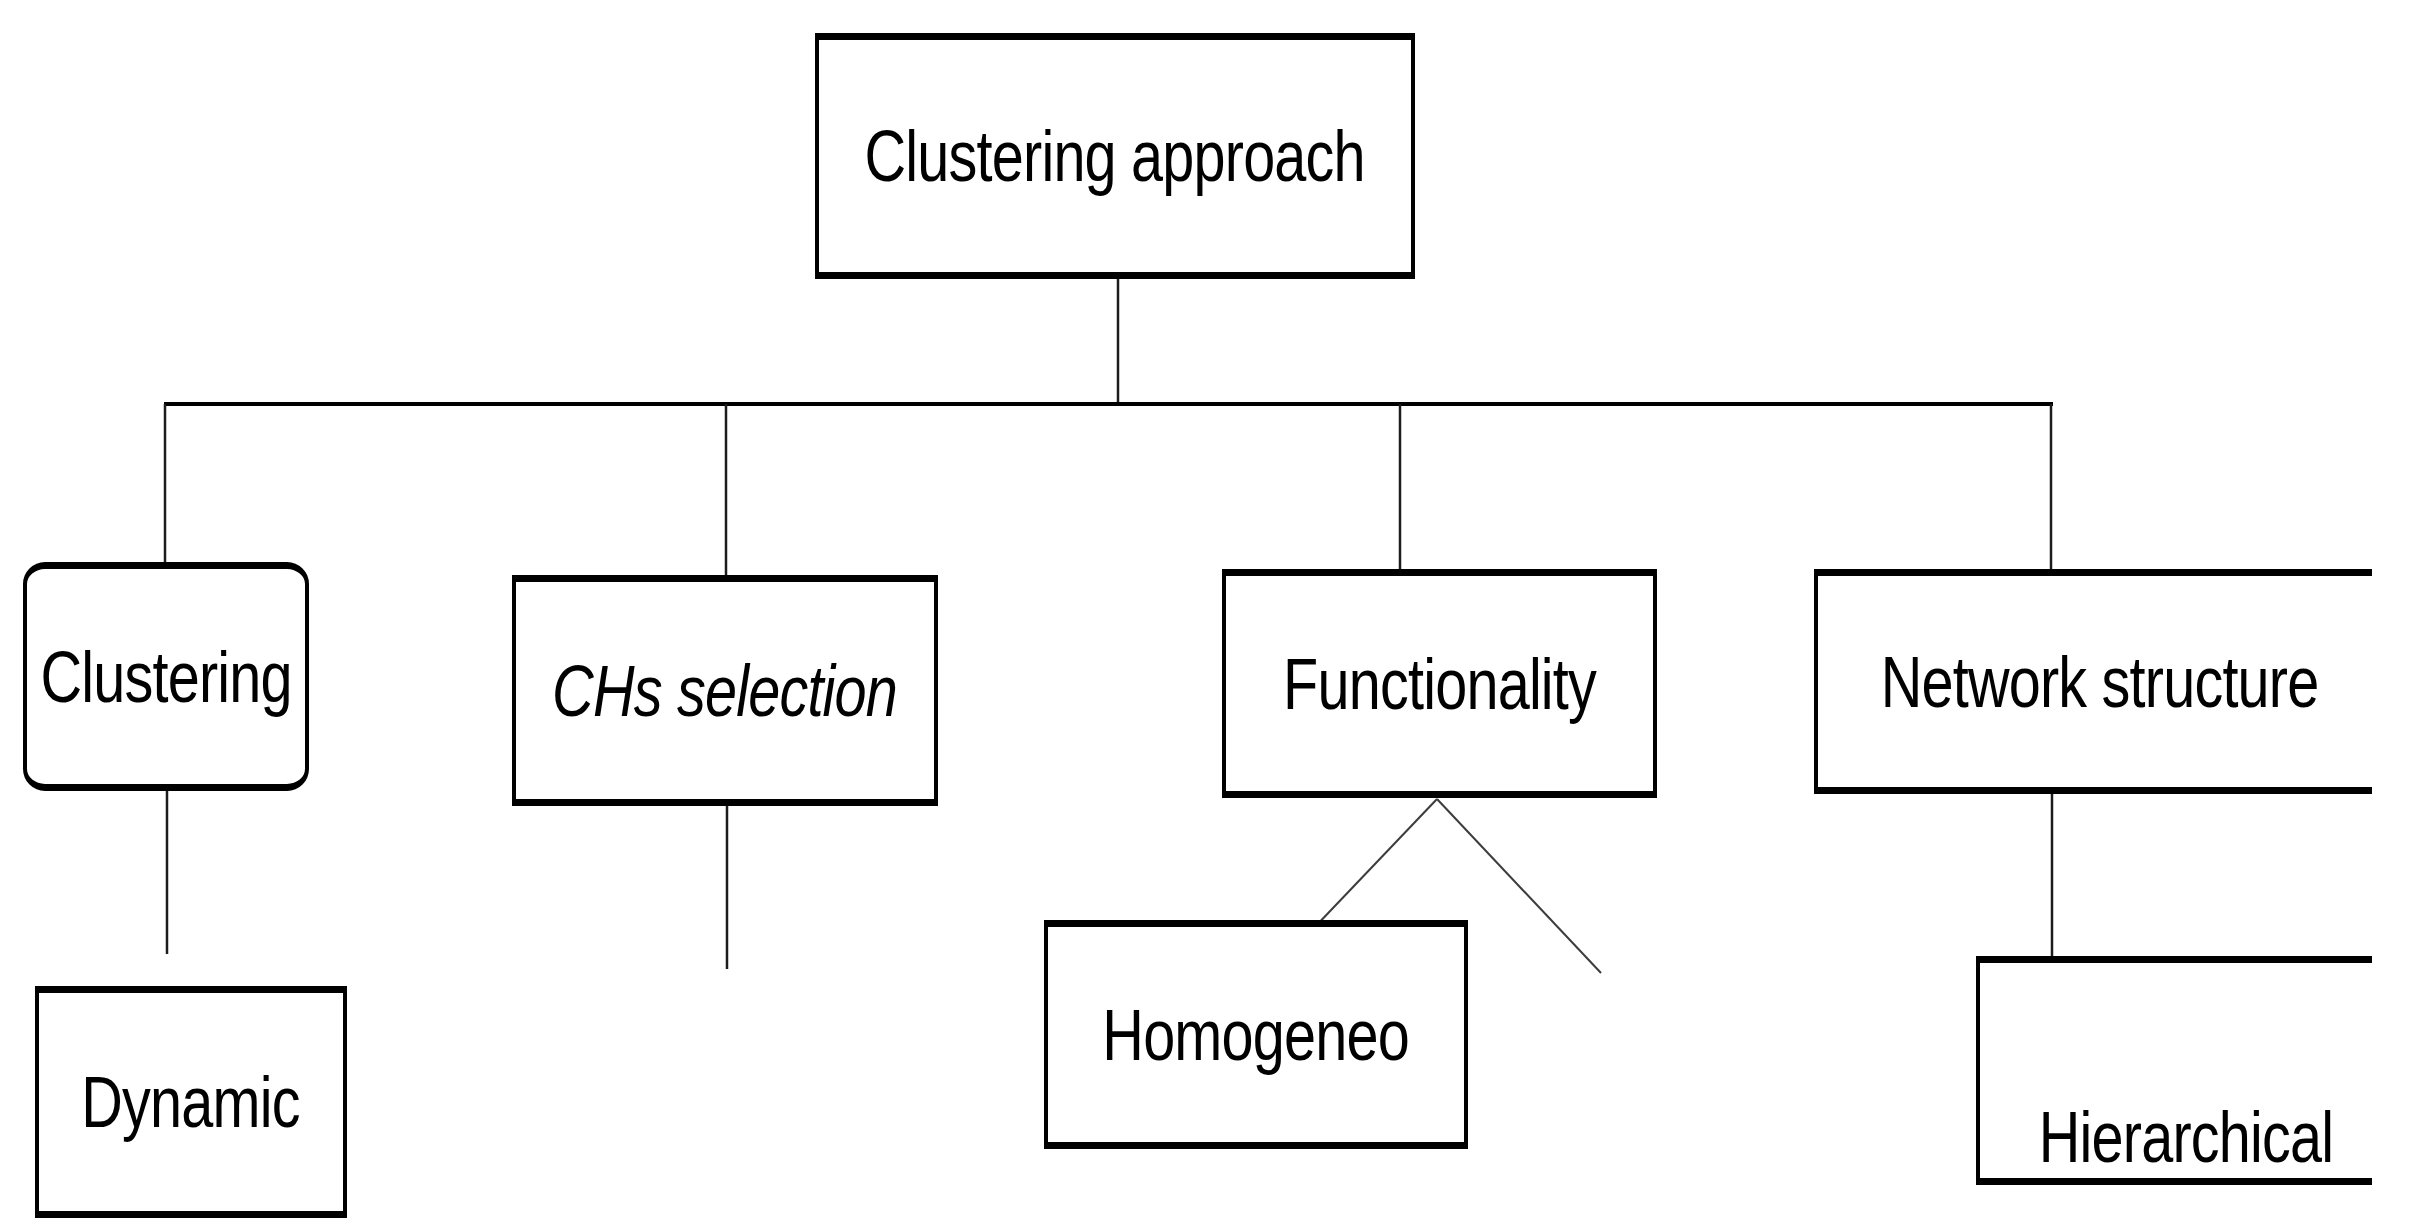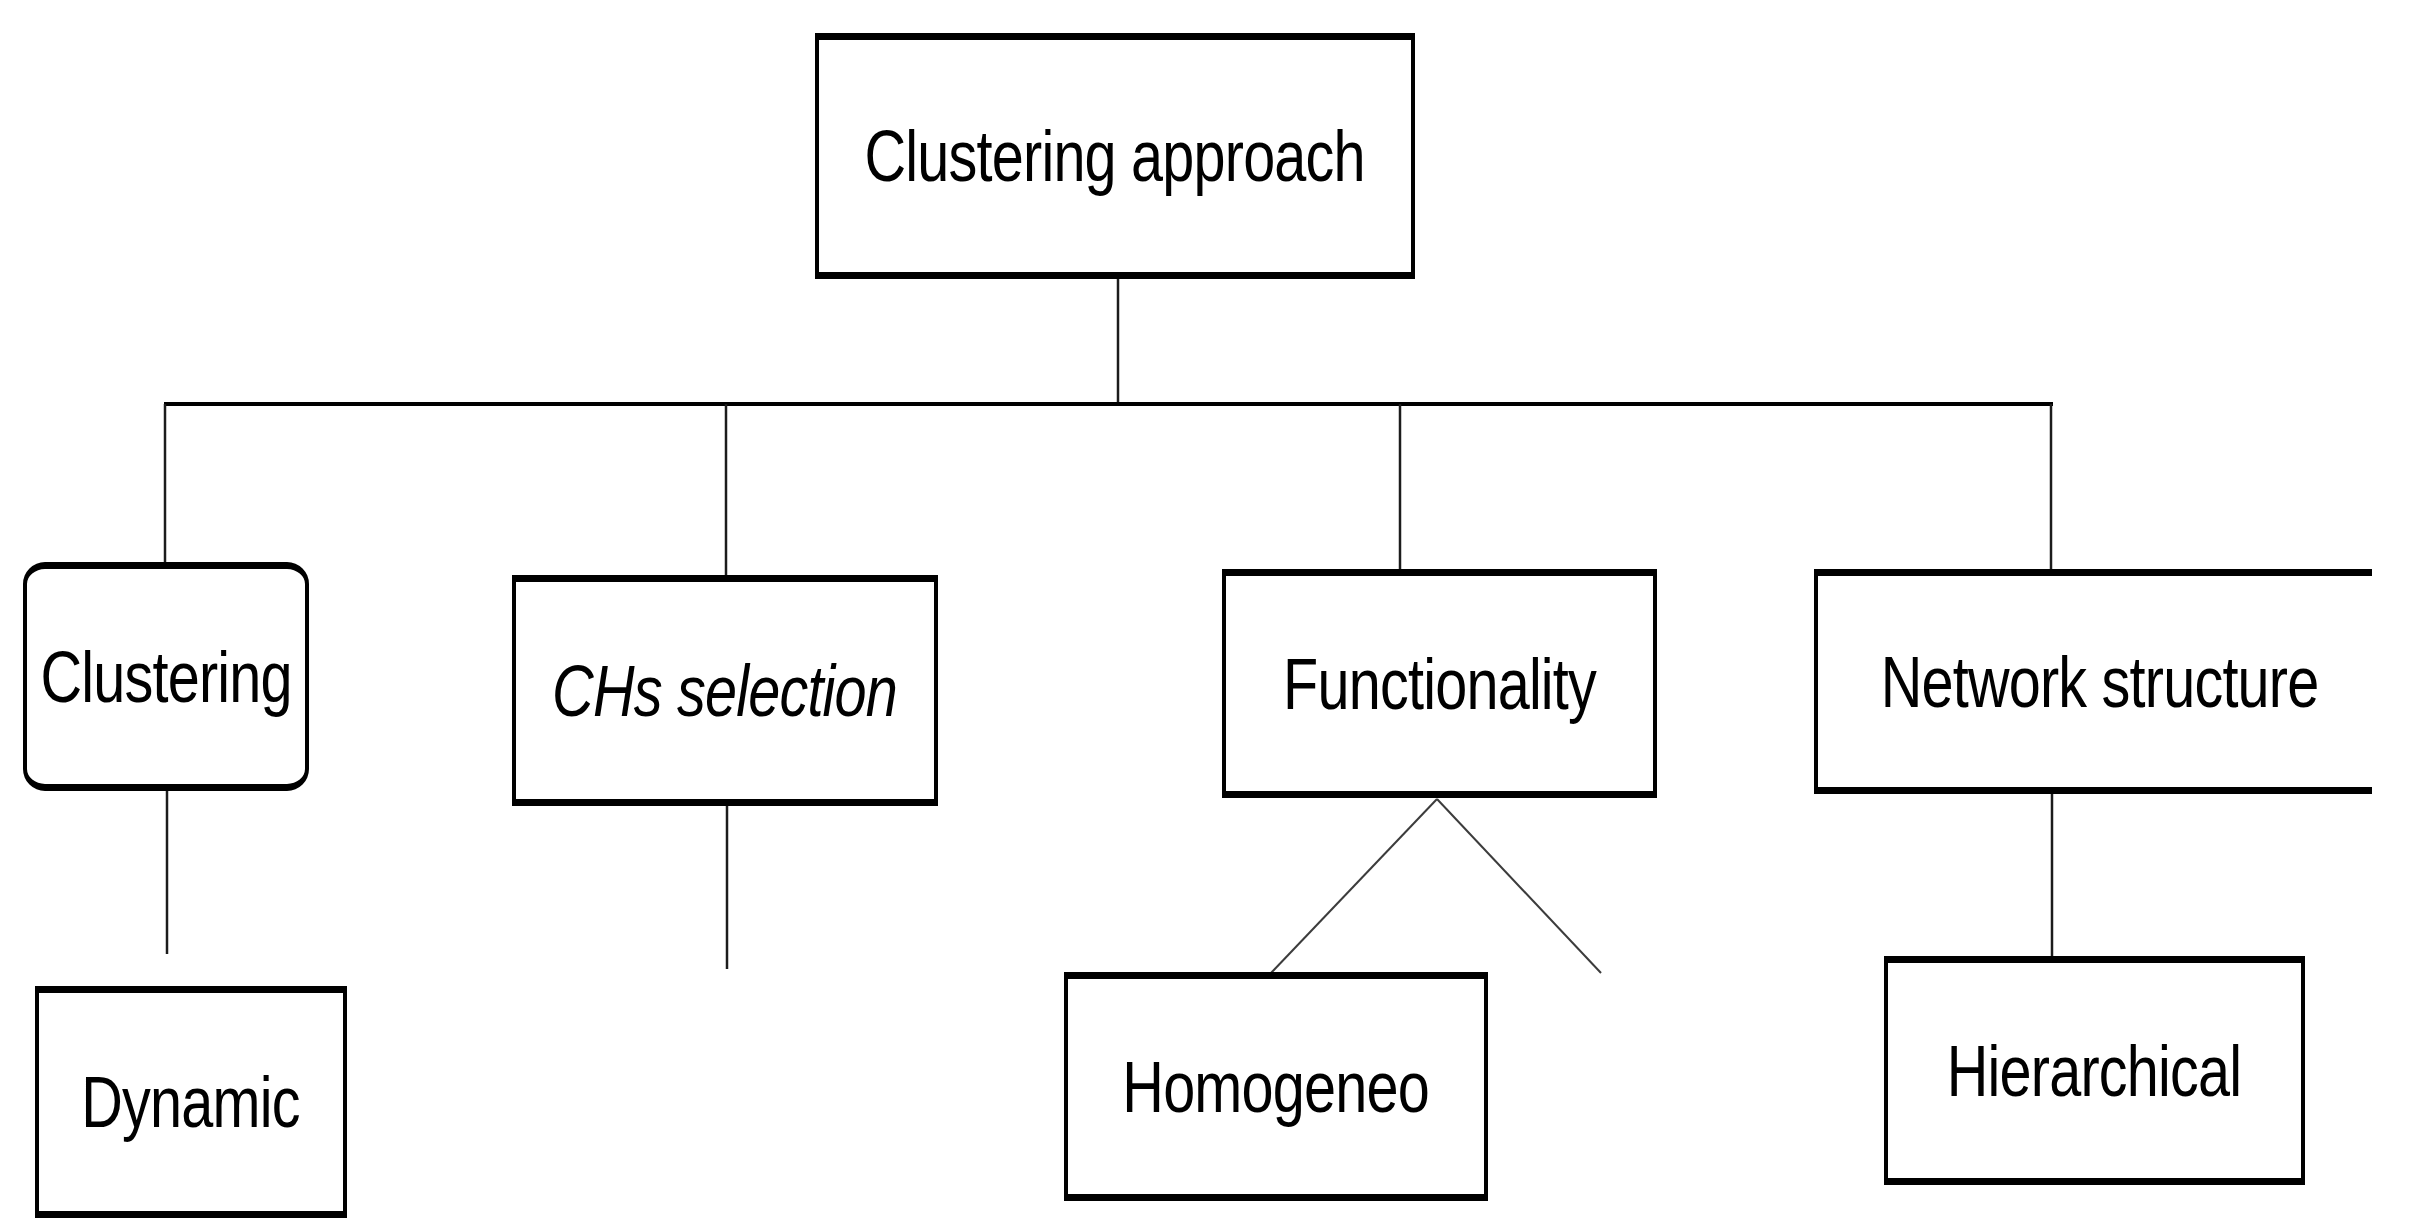--- a/index.html
+++ b/index.html
@@ -50,7 +50,7 @@
   .n-network       { left: 1814px; top: 569px; width: 571px; height: 225px; }
   .n-dynamic       { left: 35px;   top: 986px; width: 312px; height: 232px; }
   .n-probabilistic { left: 518px;  top: 968px; width: 427px; height: 230px; }
-  .n-homogeneo     { left: 1044px; top: 972px; width: 424px; height: 229px; margin-left: 20px; }
+  .n-homogeneo     { left: 1044px; top: 920px; width: 424px; height: 229px; }
   .n-heterogene    { left: 1498px; top: 972px; width: 420px; height: 229px; }
   .n-hierarchical  { left: 1884px; top: 956px; width: 421px; height: 229px; }
 </style>

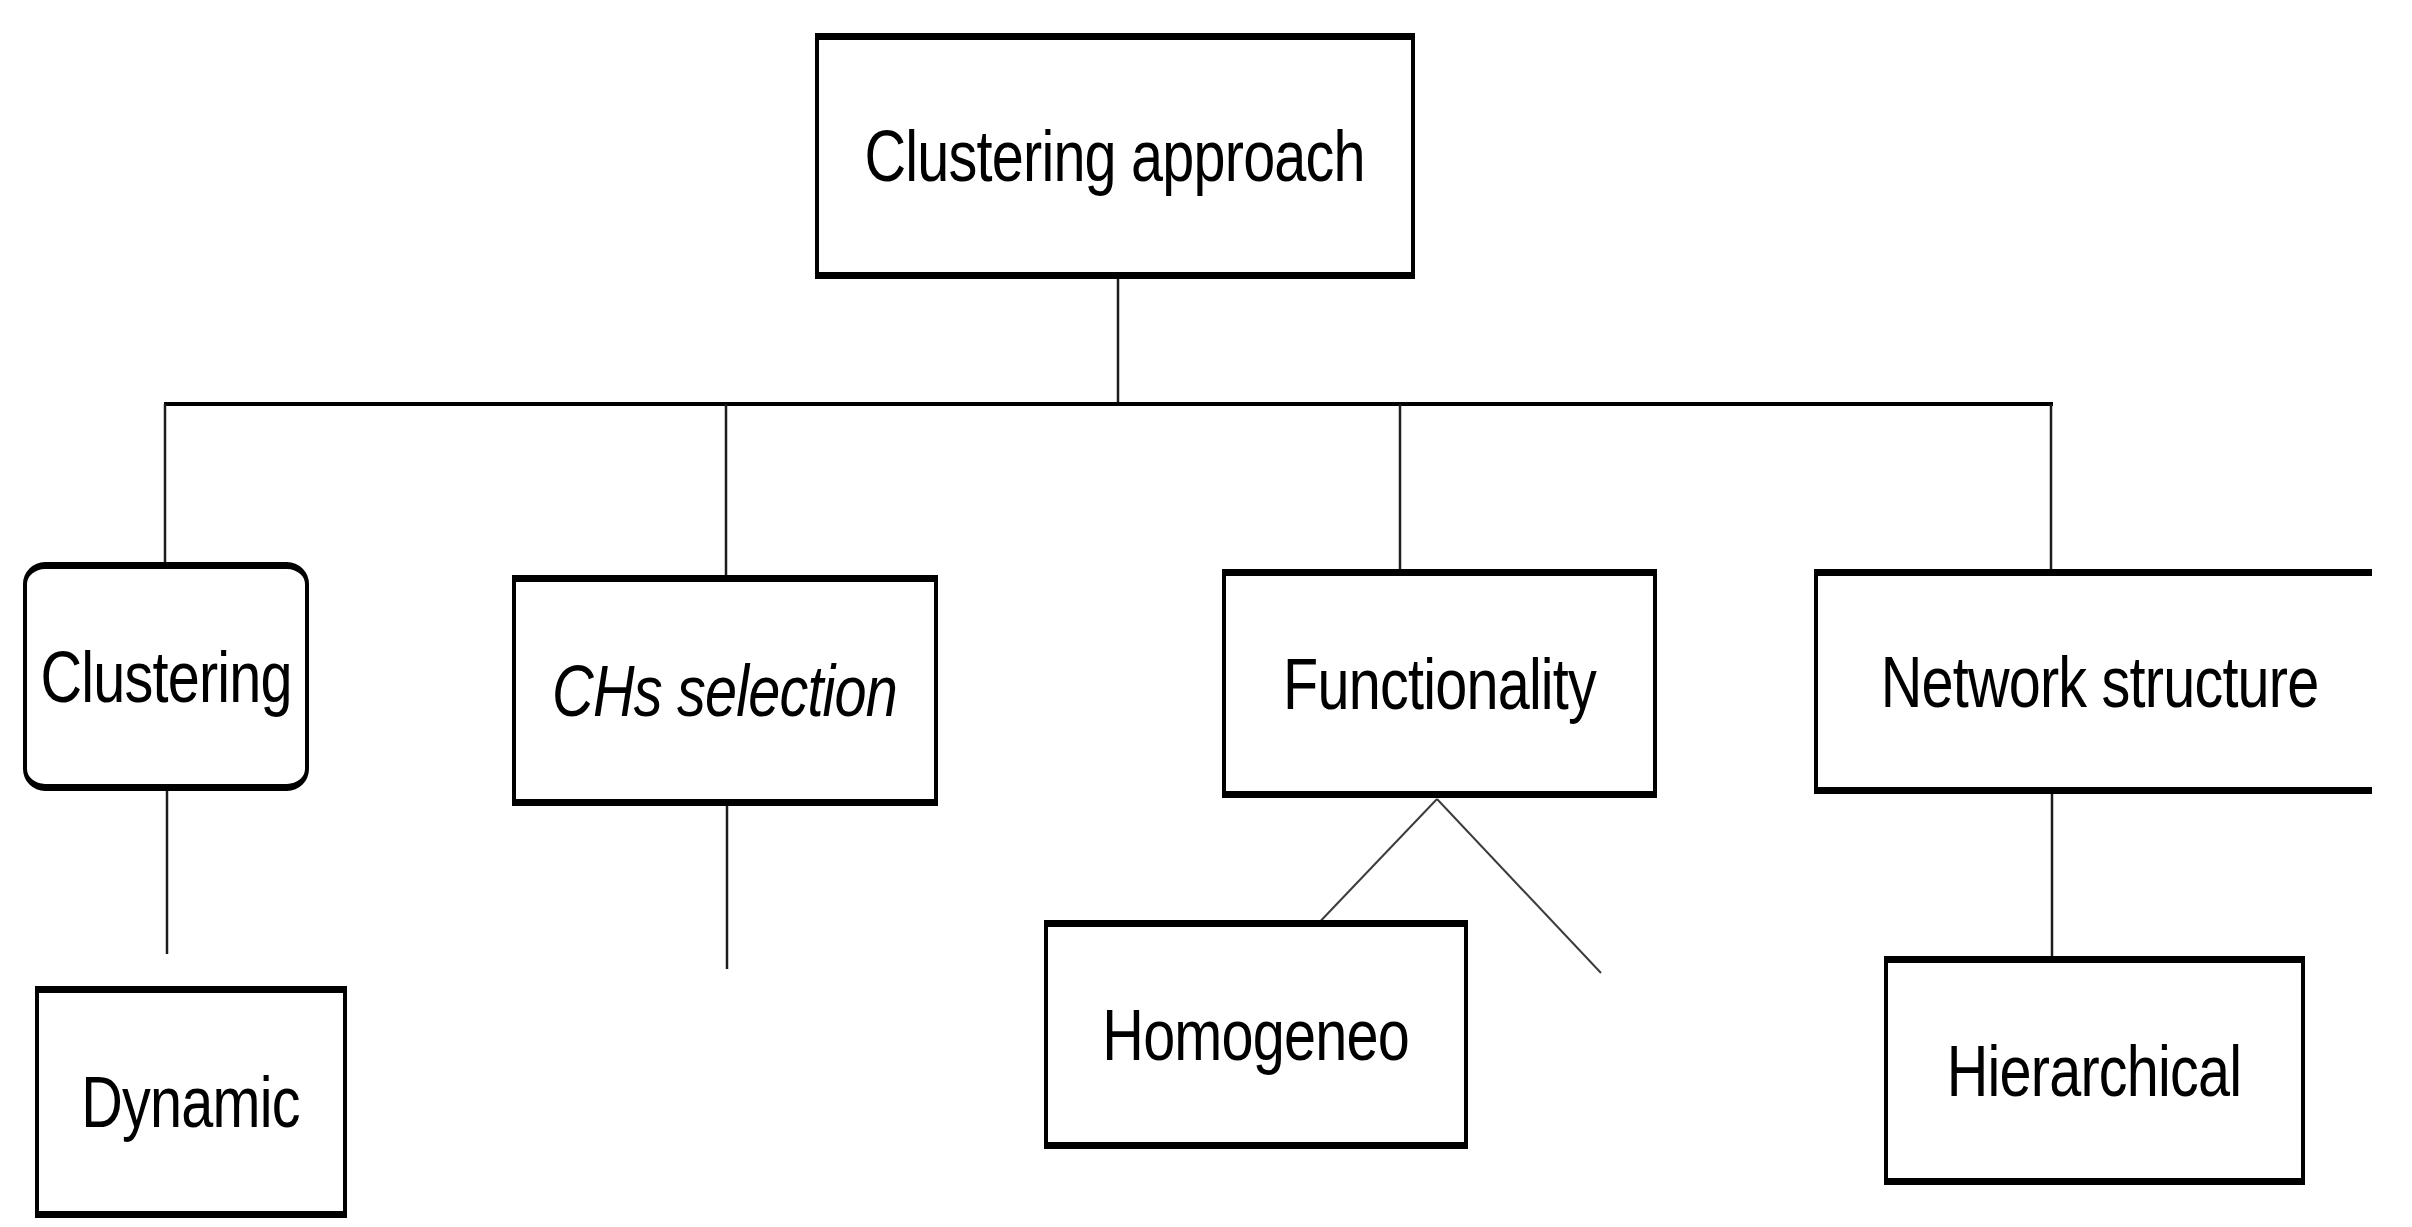--- a/index.html
+++ b/index.html
@@ -52,7 +52,7 @@
   .n-probabilistic { left: 518px;  top: 968px; width: 427px; height: 230px; }
   .n-homogeneo     { left: 1044px; top: 920px; width: 424px; height: 229px; }
   .n-heterogene    { left: 1498px; top: 972px; width: 420px; height: 229px; }
-  .n-hierarchical  { left: 1884px; top: 956px; width: 421px; height: 229px; }
+  .n-hierarchical  { left: 1976px; top: 956px; width: 421px; height: 229px; align-items: flex-end; }
 </style>
 </head>
 <body>

